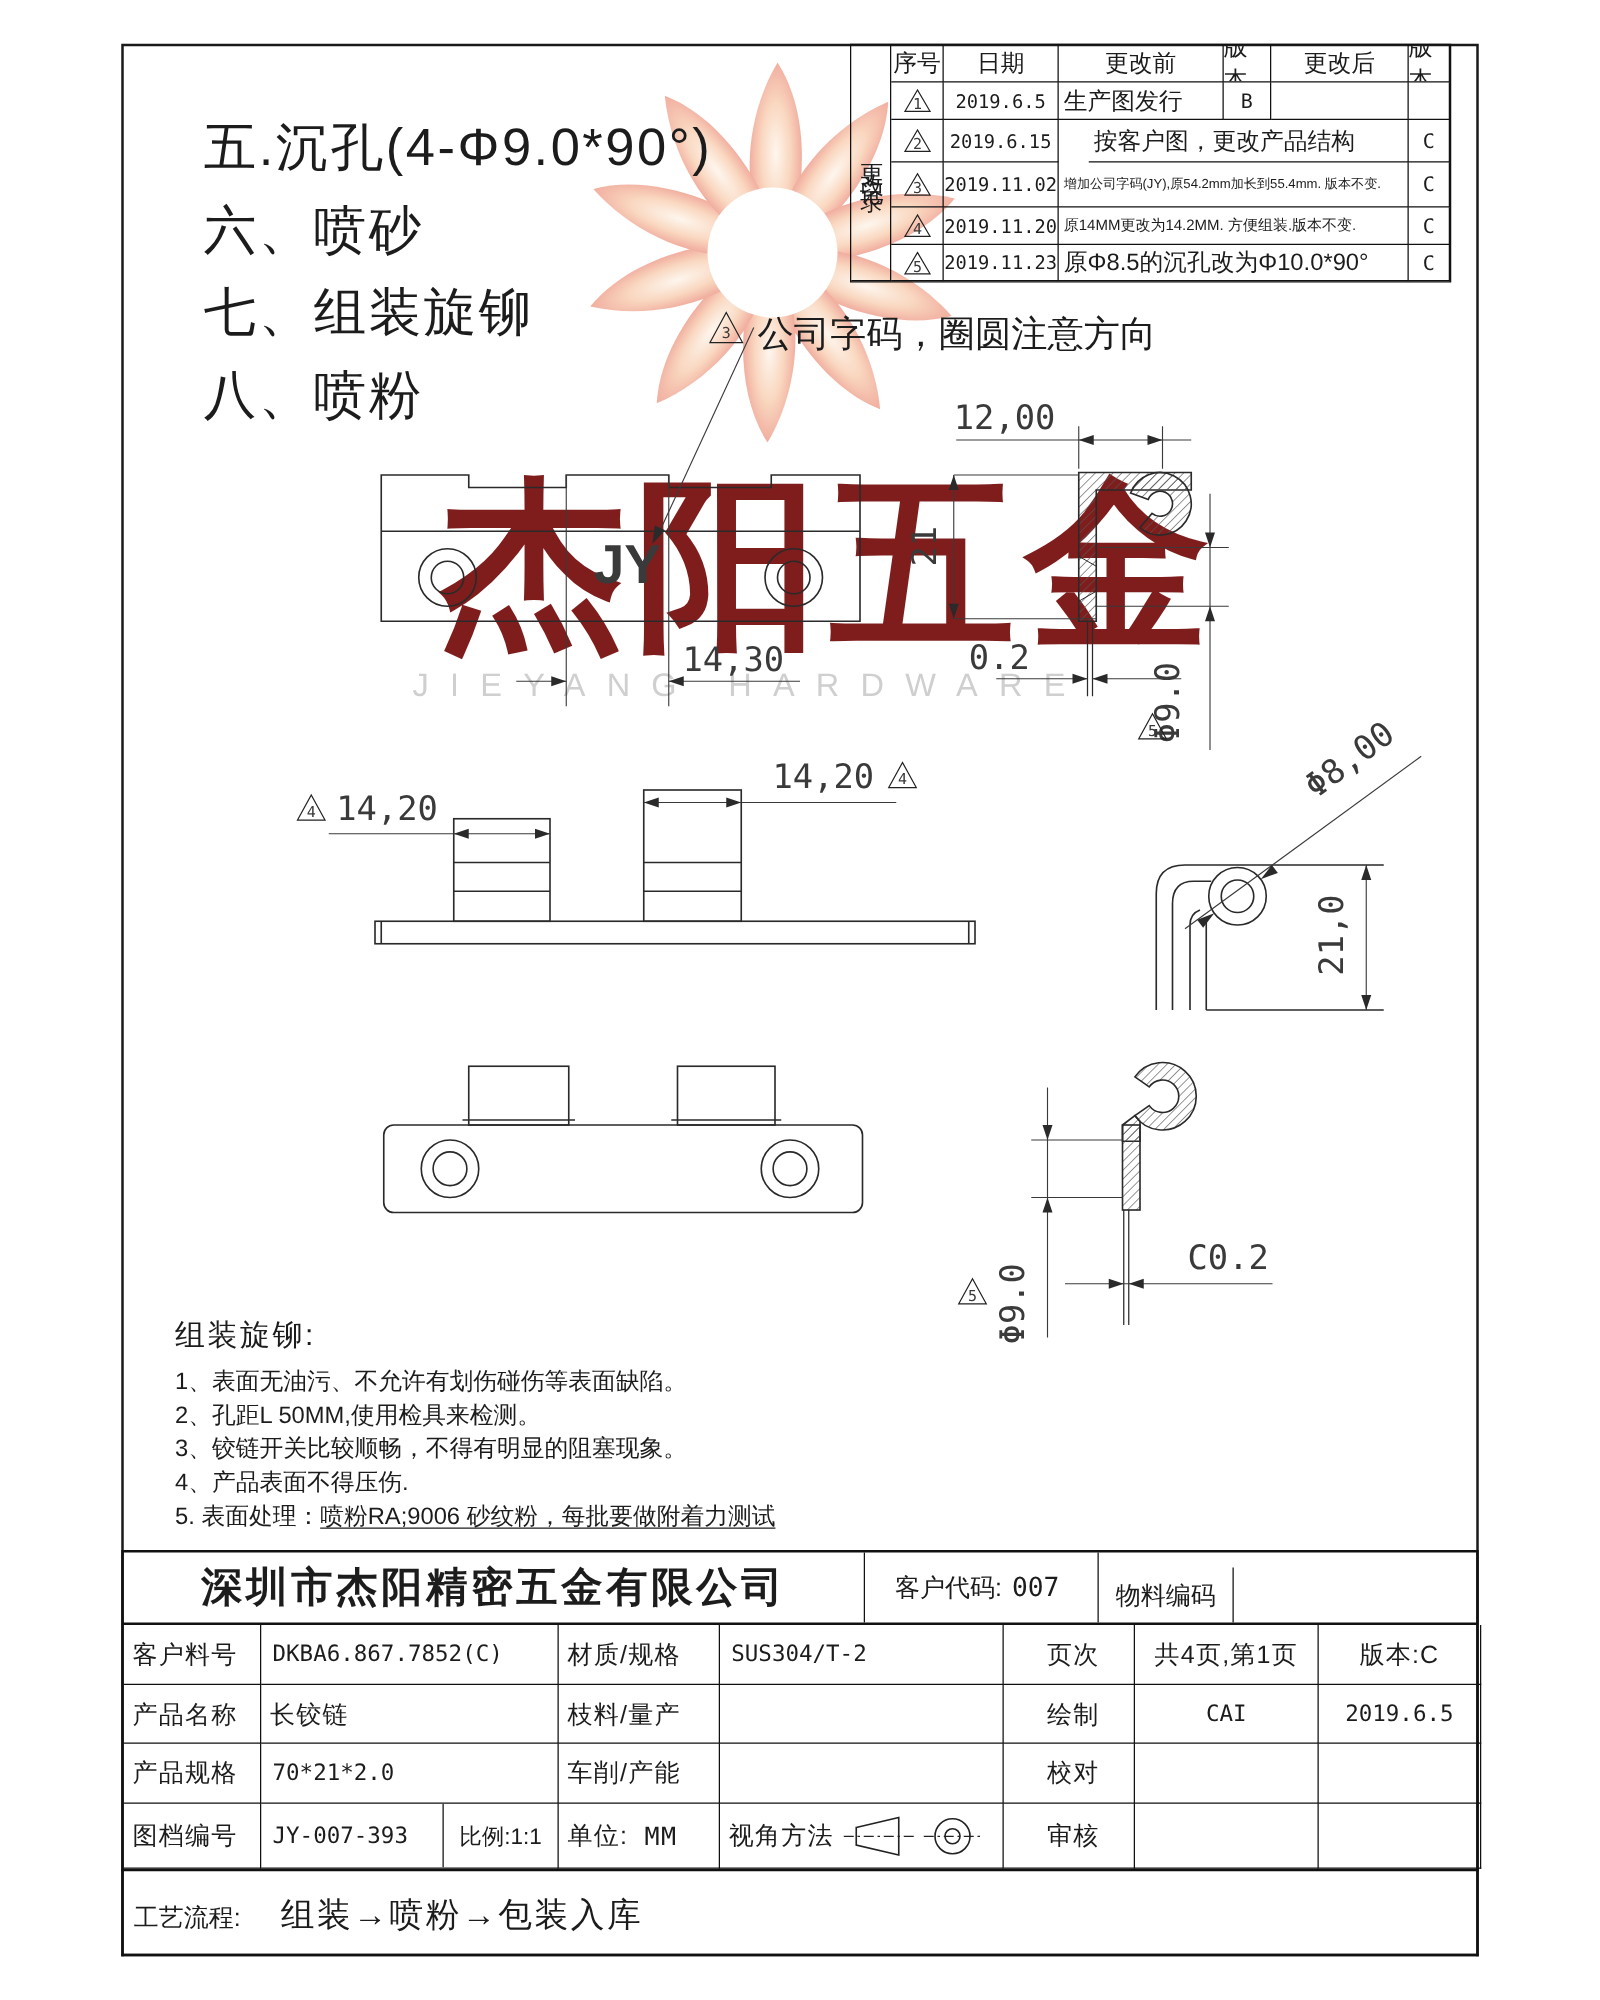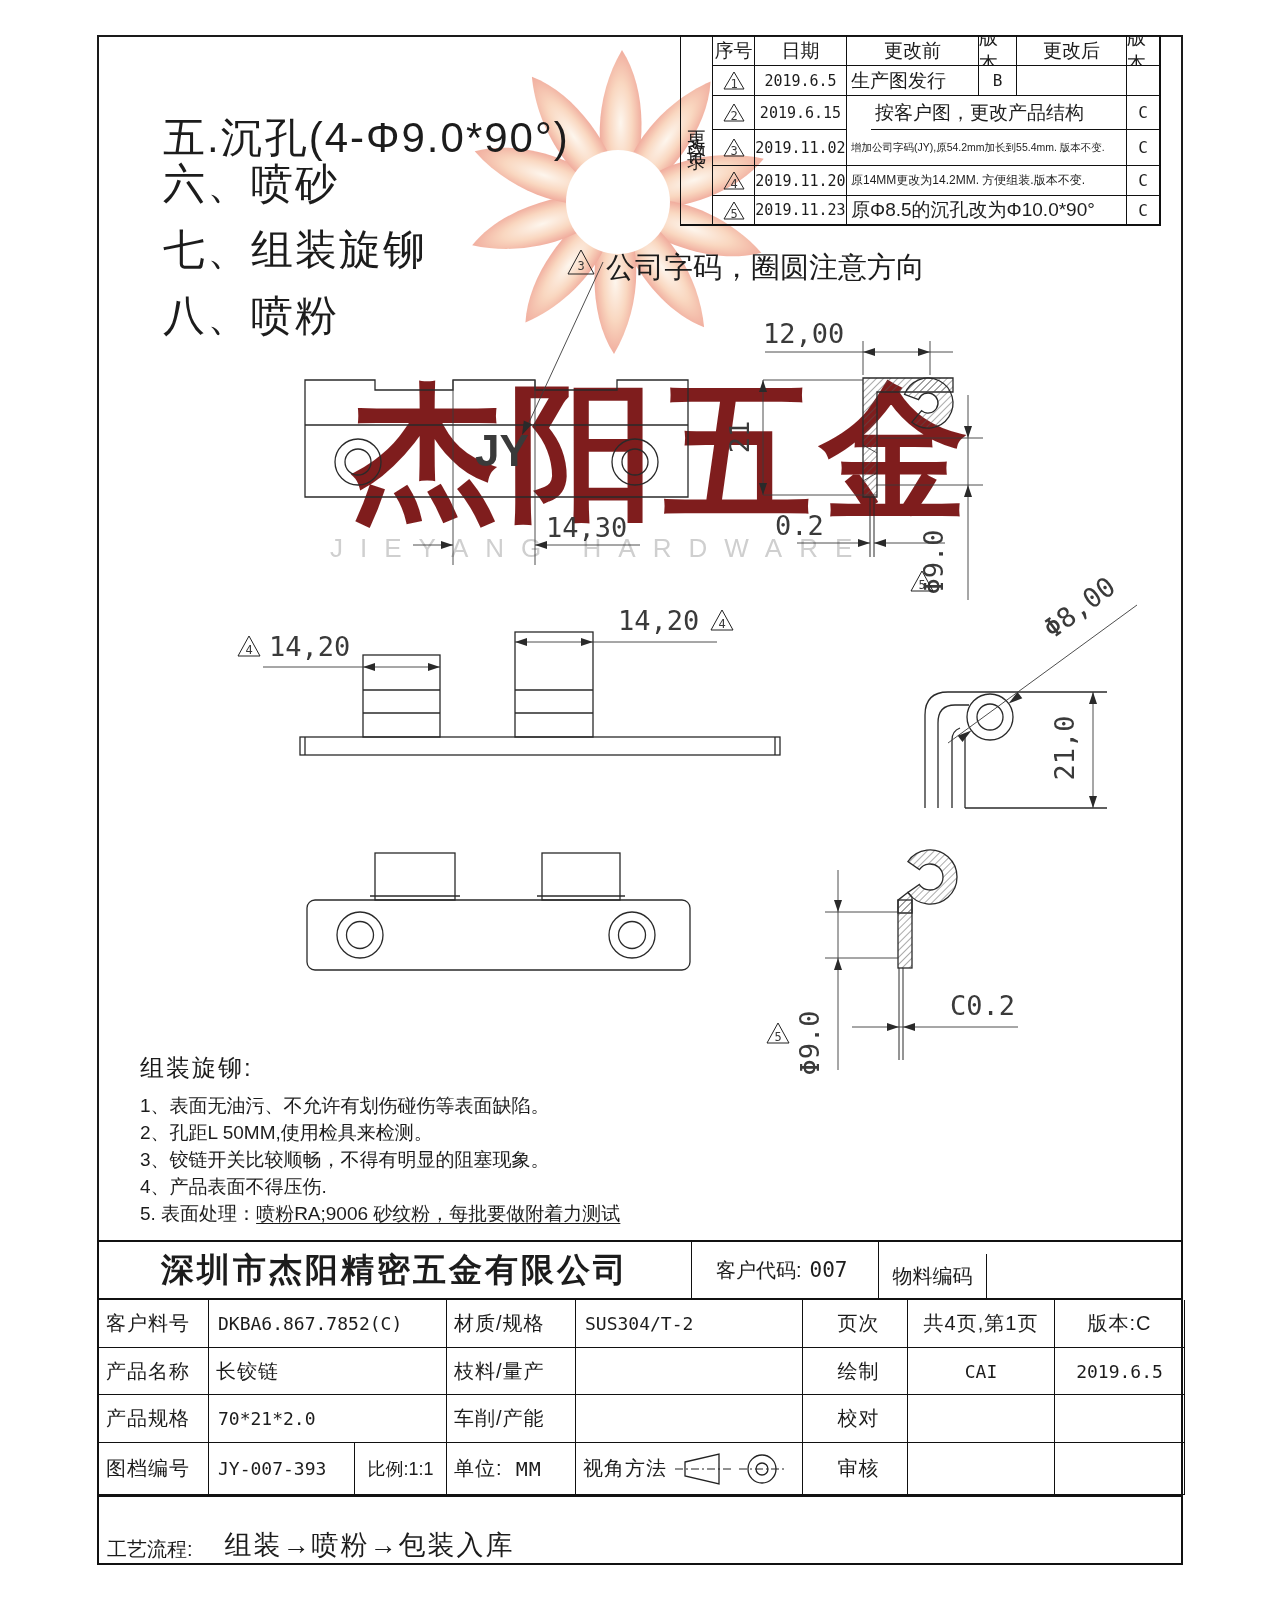--- a/index.html
+++ b/index.html
@@ -95,7 +95,7 @@
 
 <div id="frame" class="abs"></div>
 
-<div class="abs note" style="top:90px;margin-top:20px;">五.沉孔(4-Φ9.0*90°)</div>
+<div class="abs note" style="top:90px;">五.沉孔(4-Φ9.0*90°)</div>
 <div class="abs note" style="top:156px;">六、喷砂</div>
 <div class="abs note" style="top:222px;">七、组装旋铆</div>
 <div class="abs note" style="top:288px;">八、喷粉</div>

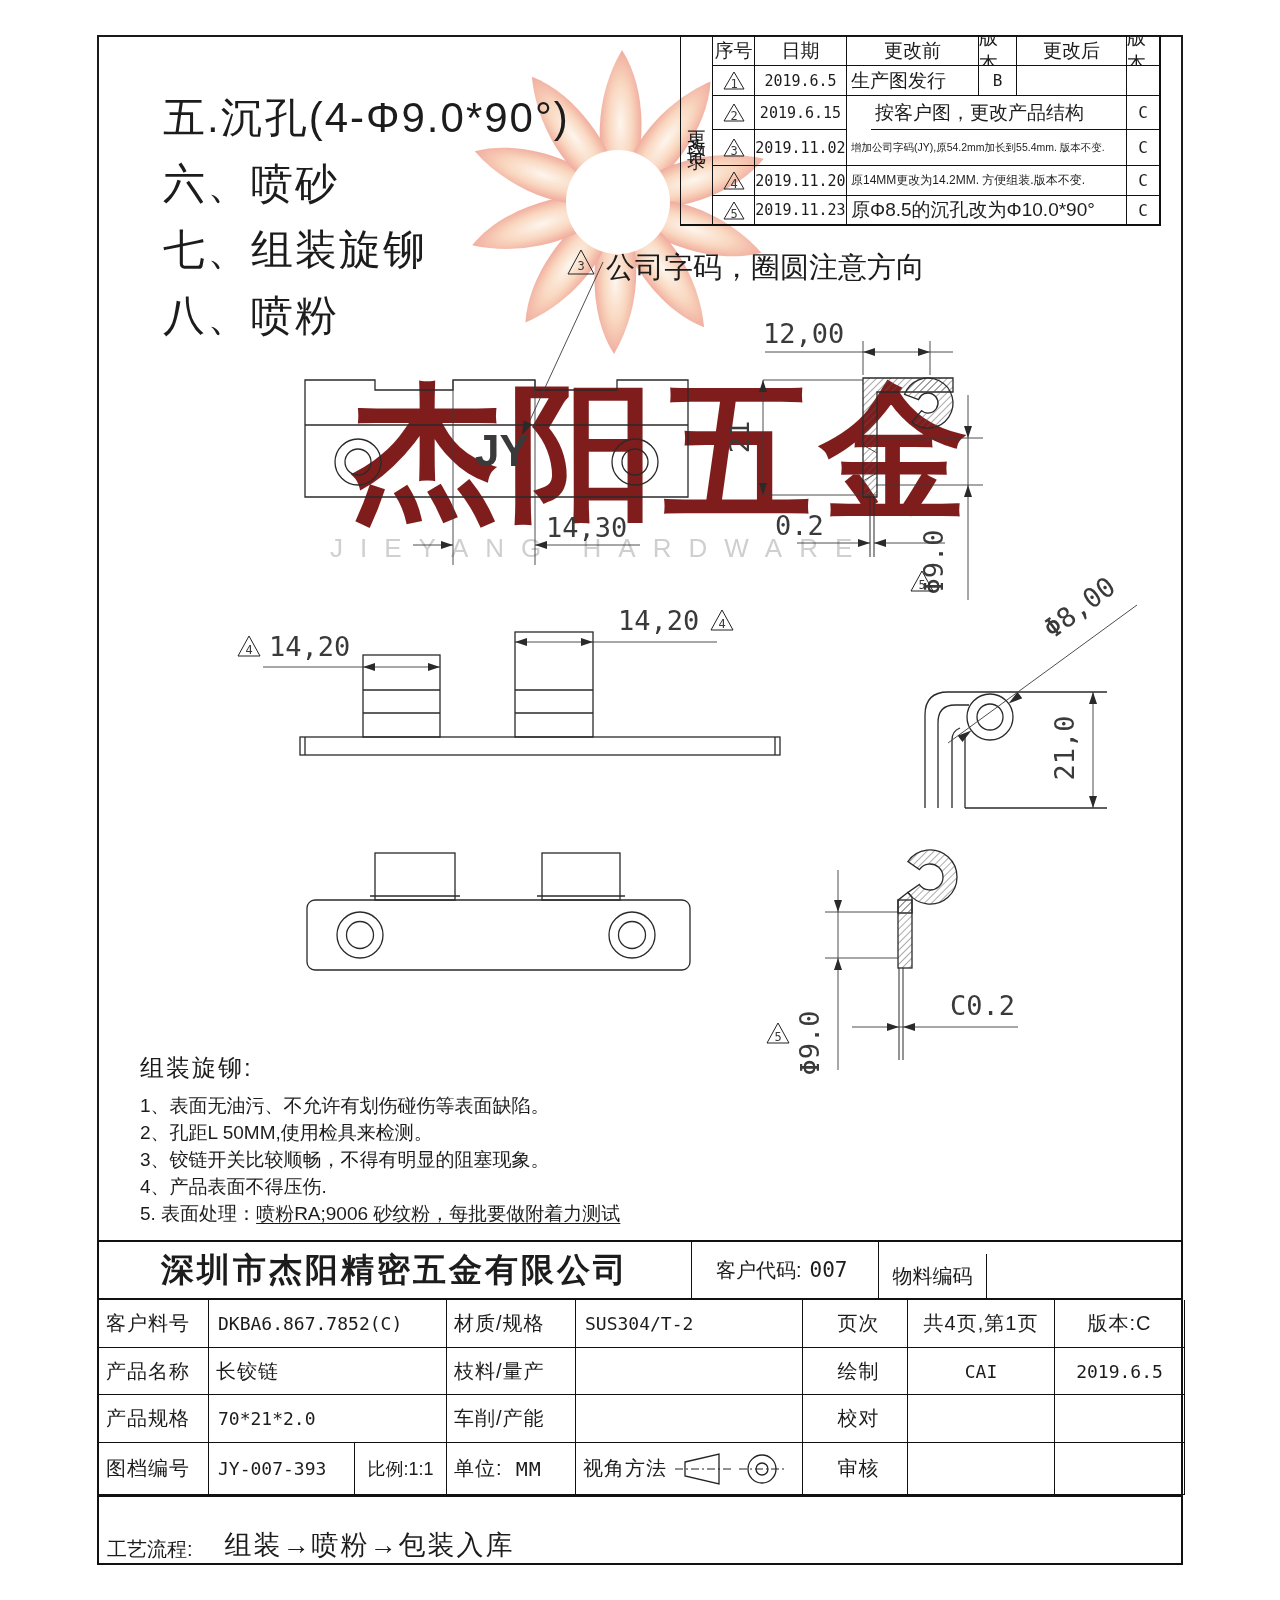--- a/index.html
+++ b/index.html
@@ -55,7 +55,7 @@
   #grid .split{padding:0;}
   #grid .split .a{width:146px;height:100%;border-right:1px solid #111;display:flex;align-items:center;padding-left:9px;box-sizing:border-box;font-size:18px;font-family:"DejaVu Sans Mono",monospace;text-align:right;}
   #grid .split .b{flex:1;height:100%;display:flex;align-items:center;justify-content:center;font-size:18px;}
-  #rowF{top:1495px;height:70px;border-top:none;align-items:flex-end;}
+  #rowF{top:1495px;height:70px;border-top:none;align-items:center;}
   #rowF .pl{border-right:none;padding:10px 0 0 8px;font-size:20px;}
   #rowF .pv{border-right:none;padding:6px 0 0 32px;font-size:27px;letter-spacing:2px;}
   

